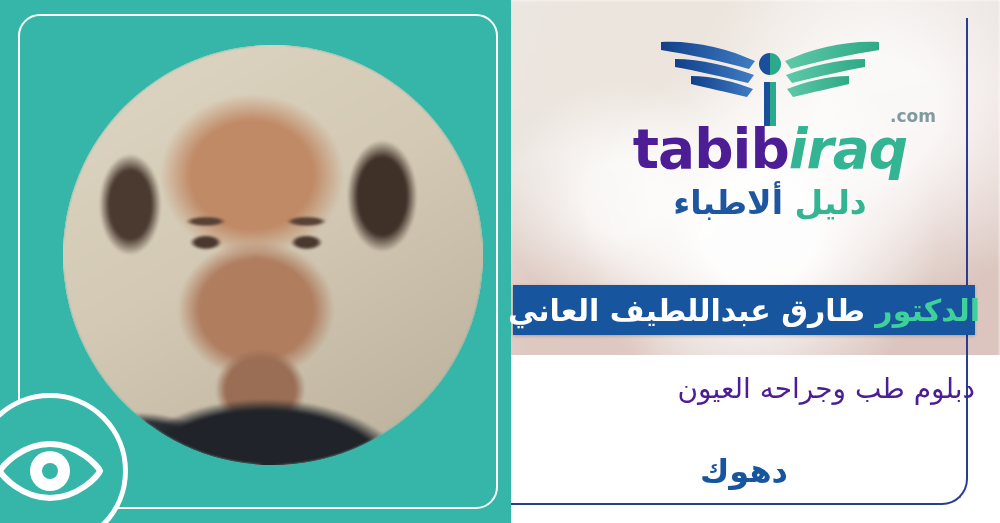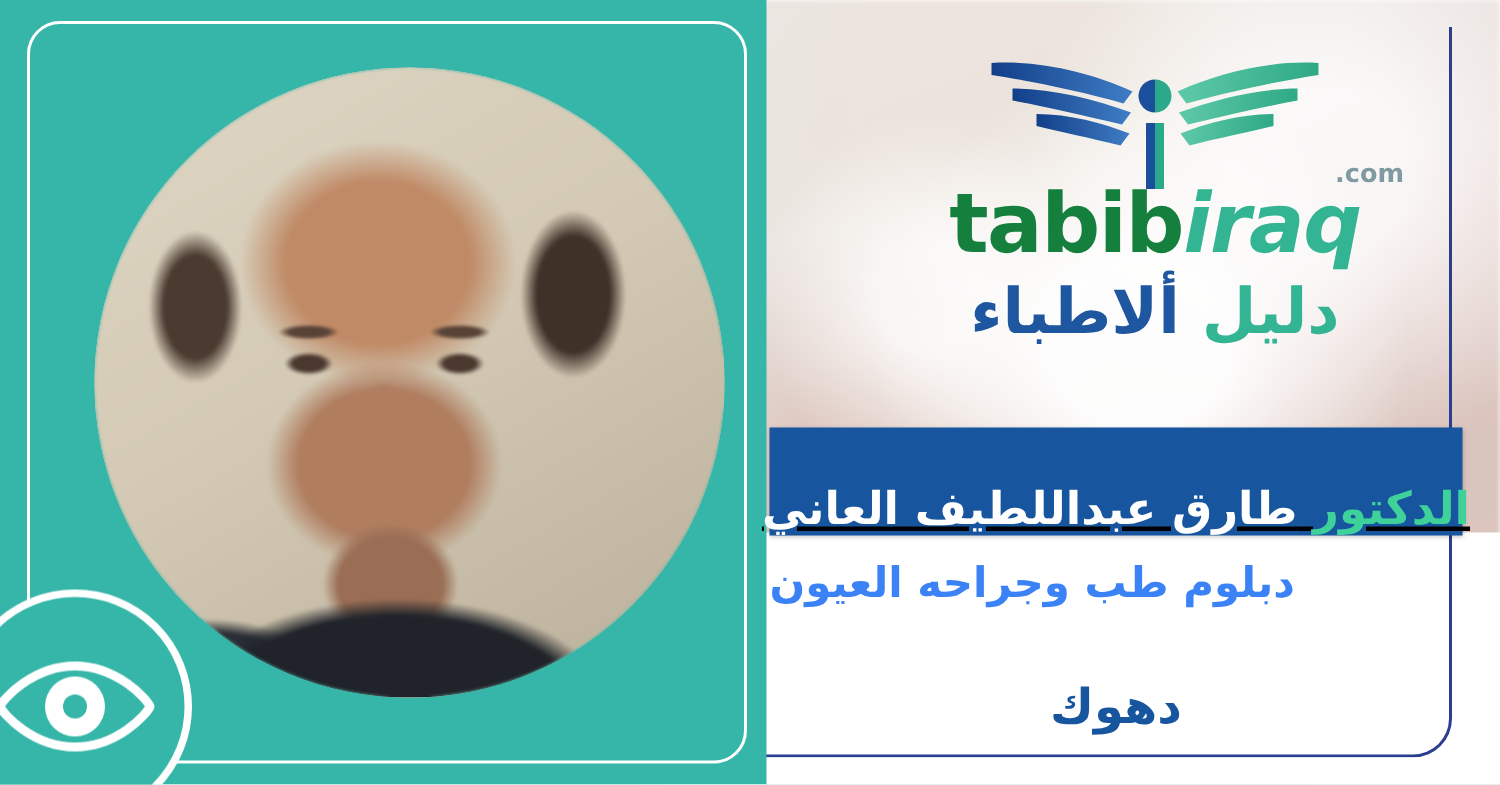--- a/index.html
+++ b/index.html
@@ -149,7 +149,7 @@
     white-space: nowrap;
     position: relative;
   }
-  .wm-tabib { color: #15803d; }
+  .wm-tabib { color: #4c1d95; }
   .wm-iraq   { color: #33b493; font-style: italic; }
   .wm-dotcom {
     position: absolute;

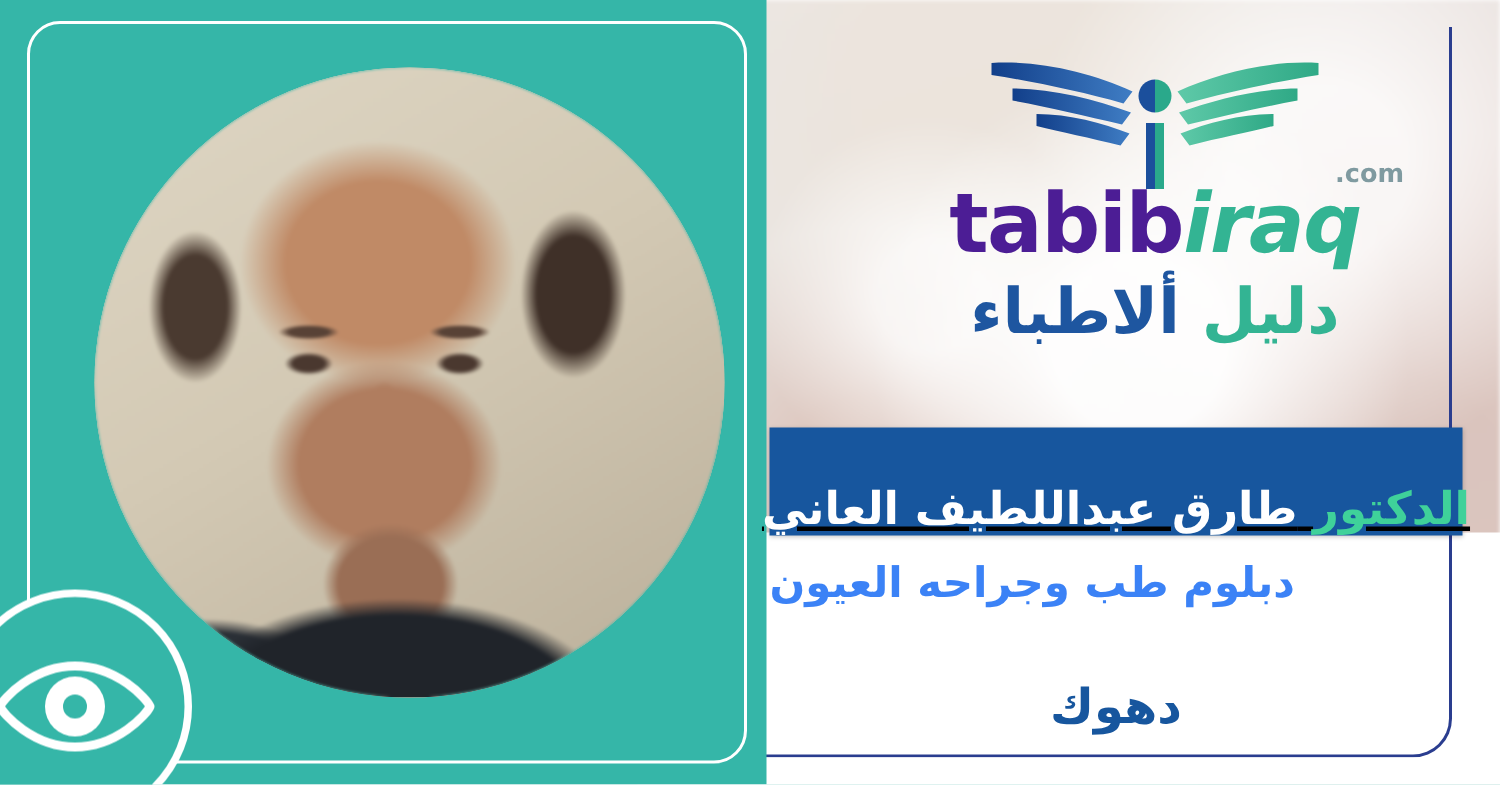--- a/index.html
+++ b/index.html
@@ -163,7 +163,7 @@
   }
   #logo-sub {
     margin-top: 6px;
-    font-size: 42px;
+    font-size: 33px;
     font-weight: bold;
     direction: rtl;
     white-space: nowrap;

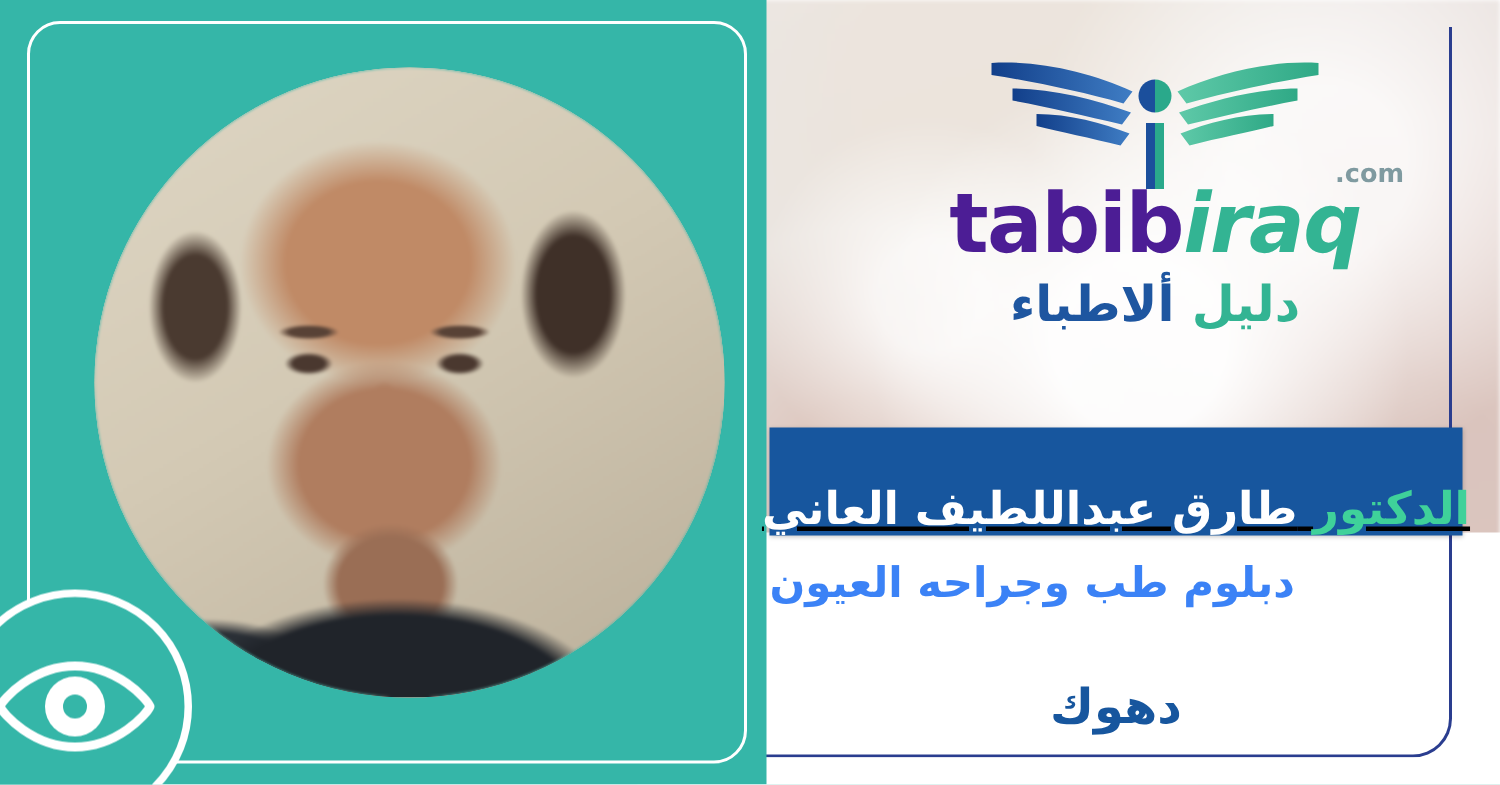--- a/index.html
+++ b/index.html
@@ -176,14 +176,13 @@
   #name-banner {
     position: absolute;
     left: 513px; top: 285px;
-    width: 462px; height: 72px;
+    width: 462px; height: 50px;
     background: #17569e;
     display: flex;
-    align-items: flex-end;
+    align-items: center;
     justify-content: center;
     direction: rtl;
     box-shadow: 0 1px 3px rgba(0,0,0,0.22);
-    text-decoration: underline;
   }
   #name-text {
     font-size: 30px;

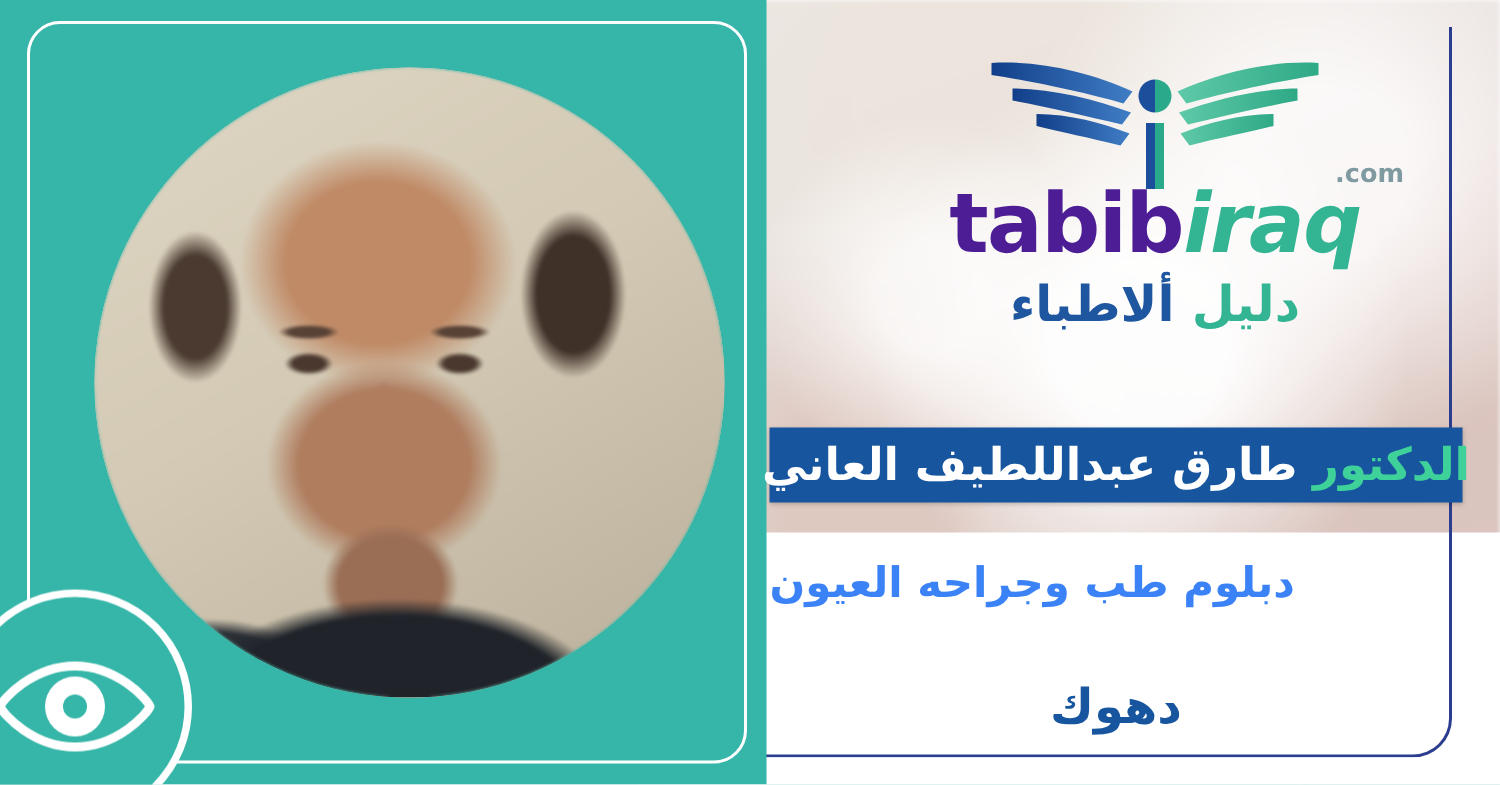--- a/index.html
+++ b/index.html
@@ -198,11 +198,11 @@
     position: absolute;
     left: 513px; top: 372px;
     width: 462px;
-    text-align: left;
+    text-align: right;
     direction: rtl;
     font-size: 28px;
-    font-weight: bold;
-    color: #3b82f6;
+    font-weight: normal;
+    color: #4c1d95;
     white-space: nowrap;
   }
   #city {

